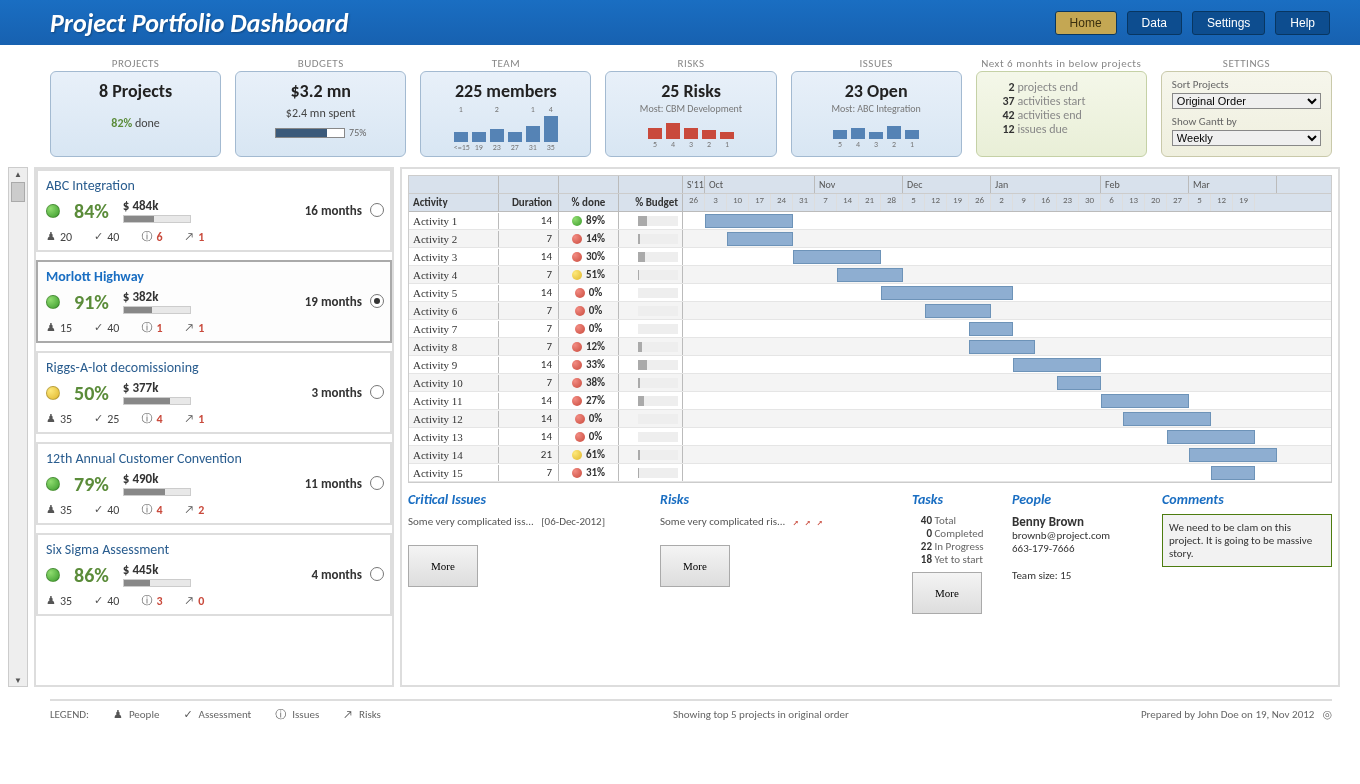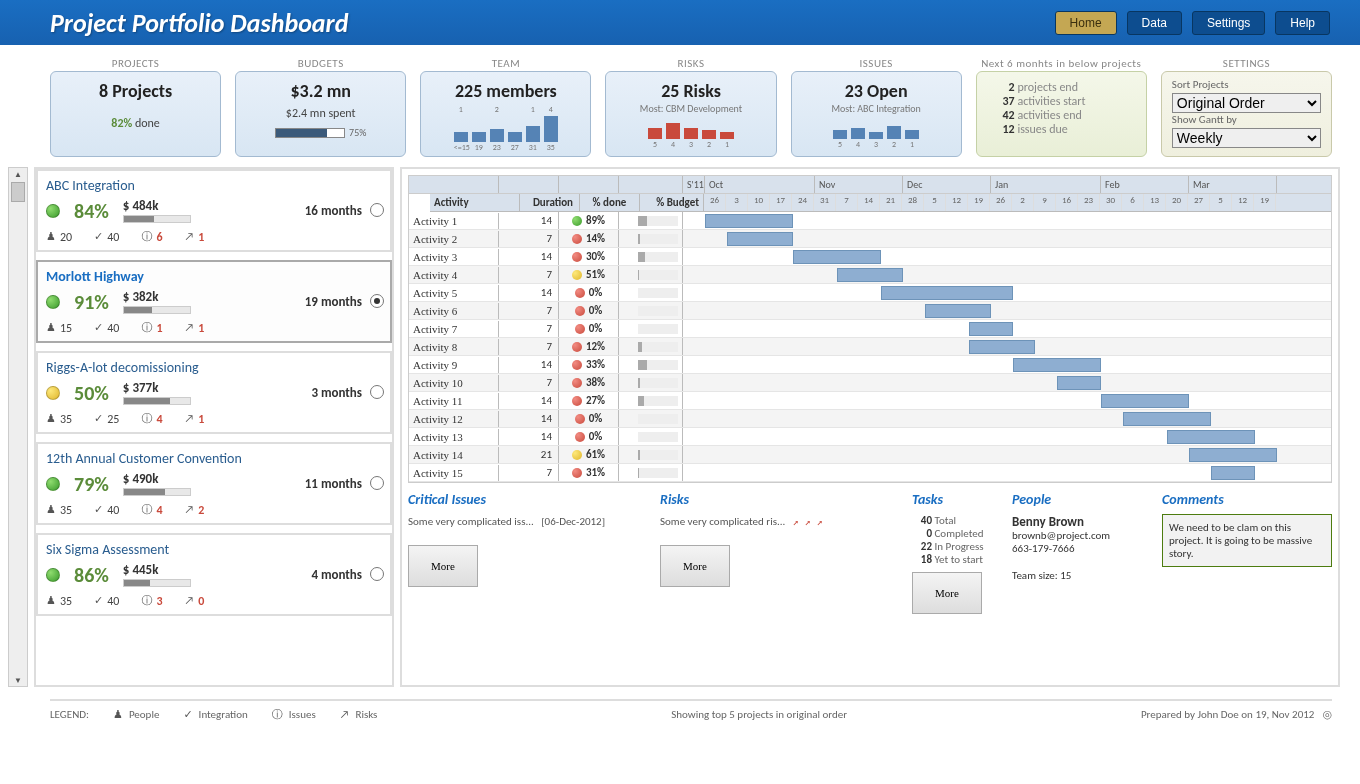--- a/index.html
+++ b/index.html
@@ -25,7 +25,7 @@
 .forecast .row { color: #888; }
 .forecast .num { font-weight: bold; color: #333; display: inline-block; width: 24px; text-align: right; }
 .settings-card { background: linear-gradient(#f6f6ec, #efefde); border: 1px solid #c9c9aa; text-align: left; padding: 6px 10px; font-size: 11px; }
-.settings-card select { width: 100%; font-size: 14px; border: 1px solid #888; }
+.settings-card select { width: 100%; margin-bottom: 6px; font-size: 11px; border: 1px solid #888; }
 .settings-card label { display: block; color: #666; margin-bottom: 2px; }
 .main-row { display: flex; padding: 4px 20px 0 8px; gap: 6px; }
 .scroll-col { width: 20px; background: #eee; border: 1px solid #ccc; position: relative; height: 520px; }

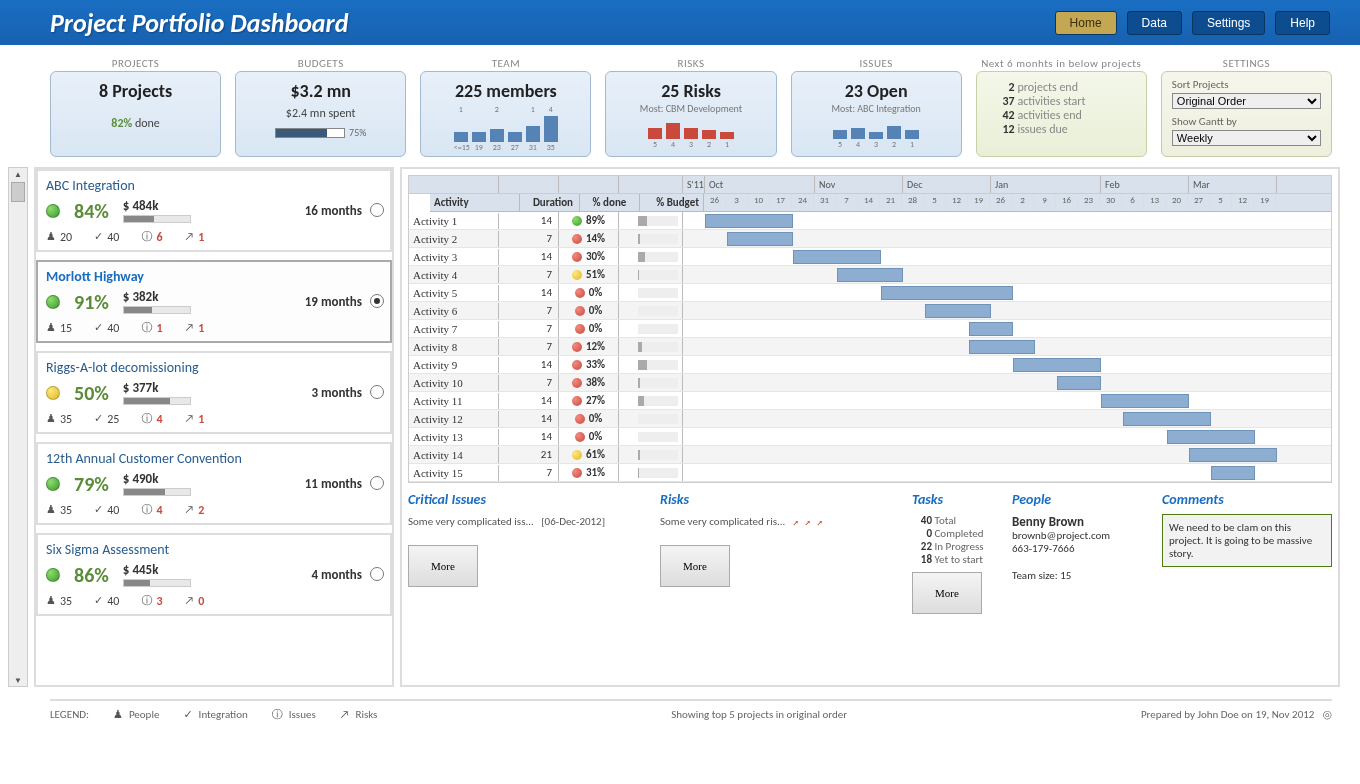--- a/index.html
+++ b/index.html
@@ -59,7 +59,7 @@
 .slider-track { width: 520px; height: 14px; border: 1px solid #bbb; background: #eee; position: relative; }
 .slider-thumb { position: absolute; left: 2px; top: -1px; width: 18px; height: 14px; background: #ddd; border: 1px solid #888; }
 .gantt-wrap { border: 1px solid #ccc; margin-top: 2px; font-size: 11px; }
-.gantt-head { display: flex; background: #d8e1ec; border-bottom: 1px solid #bbb; margin-left: 21px; }
+.gantt-head { display: flex; background: #d8e1ec; border-bottom: 1px solid #bbb; }
 .gantt-months, .gantt-weeks { display: flex; flex: 1; }
 .gantt-months div { border-right: 1px solid #bbb; padding: 2px 4px; font-size: 10px; color: #555; }
 .gantt-weeks div { width: 22px; text-align: center; font-size: 9px; color: #666; border-right: 1px solid #ddd; }

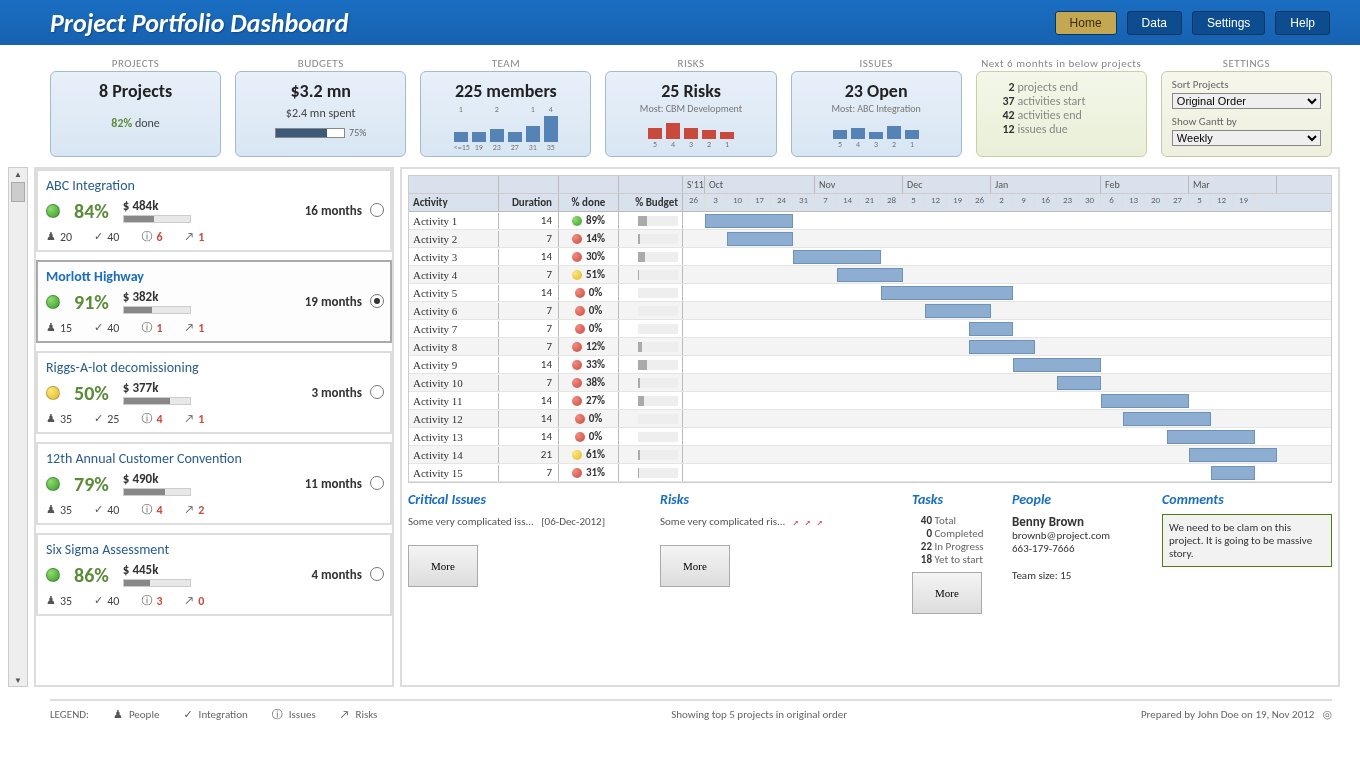--- a/index.html
+++ b/index.html
@@ -643,7 +643,7 @@
       </span>
     <span class="legend-item">
         <span class="icon">✓</span>
-        <span>Integration</span>
+        <span>Assessment</span>
       </span>
     <span class="legend-item">
         <span class="icon">ⓘ</span>

